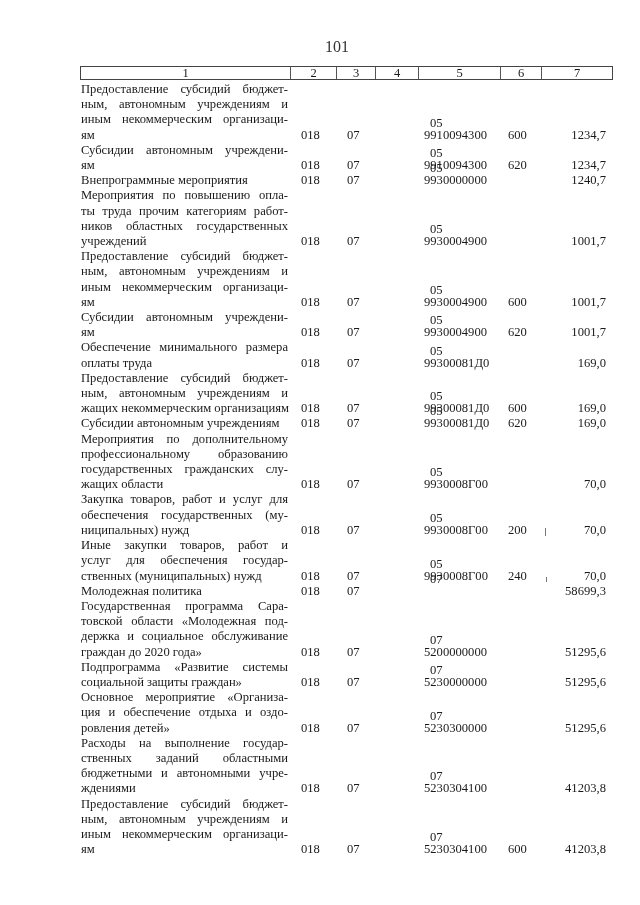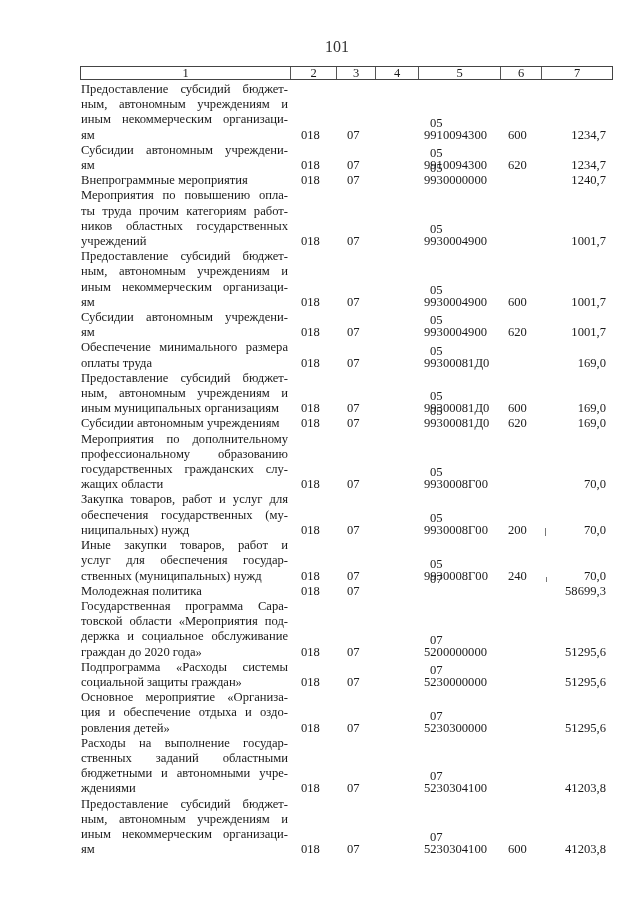--- a/index.html
+++ b/index.html
@@ -148,7 +148,7 @@
       <div class="c1">
         <span class="ln">Предоставление субсидий бюджет-</span>
         <span class="ln">ным, автономным учреждениям и</span>
-        <span class="ln last">иным муниципальных организациям</span>
+        <span class="ln last">жащих некоммерческим организациям</span>
       </div>
       <div class="cn c2">018</div>
       <div class="cn c3">07</div>

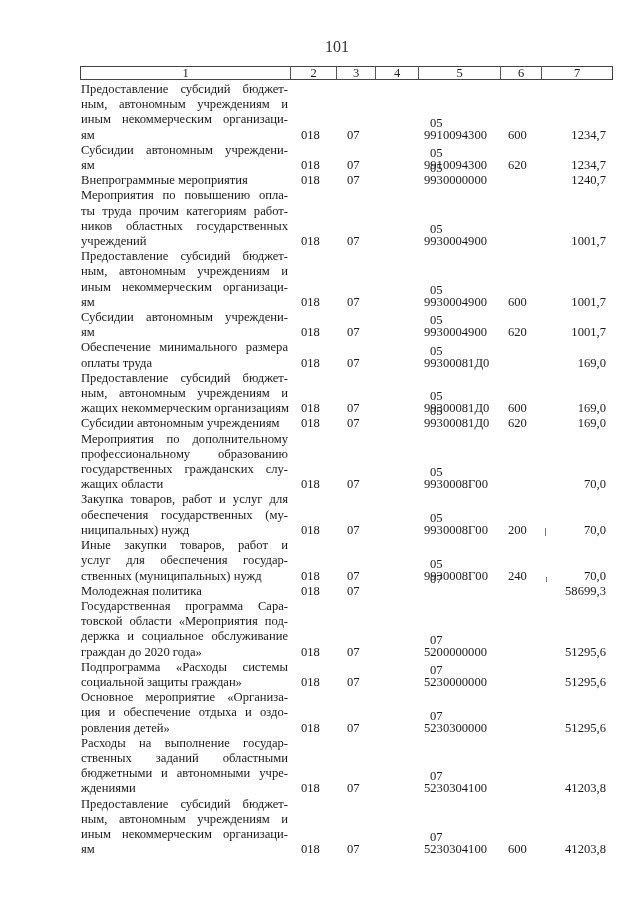--- a/index.html
+++ b/index.html
@@ -222,7 +222,7 @@
     <div class="row">
       <div class="c1">
         <span class="ln">Государственная программа Сара-</span>
-        <span class="ln">товской области «Мероприятия под-</span>
+        <span class="ln">товской области «Молодежная под-</span>
         <span class="ln">держка и социальное обслуживание</span>
         <span class="ln last">граждан до 2020 года»</span>
       </div>

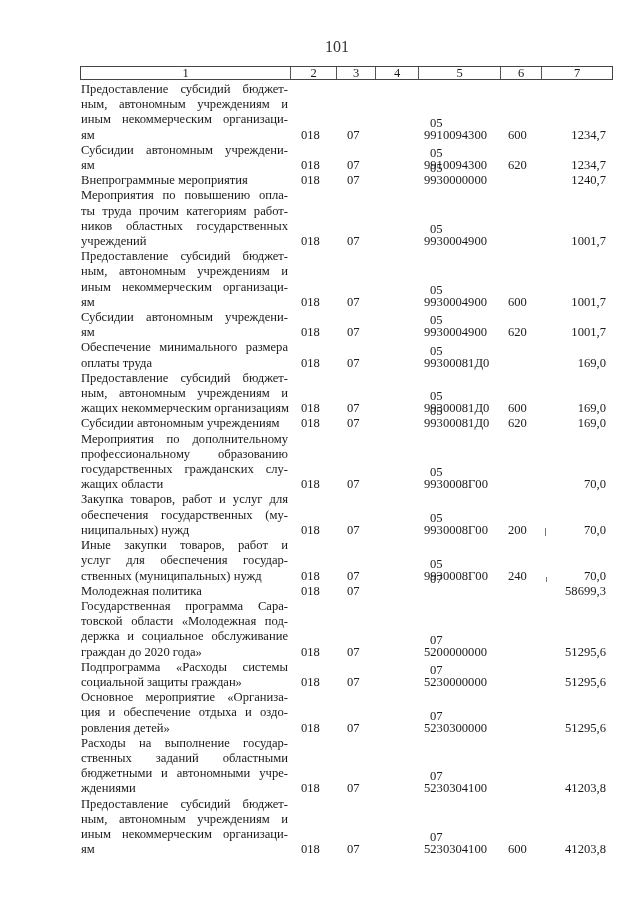--- a/index.html
+++ b/index.html
@@ -235,7 +235,7 @@
     </div>
     <div class="row">
       <div class="c1">
-        <span class="ln">Подпрограмма «Расходы системы</span>
+        <span class="ln">Подпрограмма «Развитие системы</span>
         <span class="ln last">социальной защиты граждан»</span>
       </div>
       <div class="cn c2">018</div>

